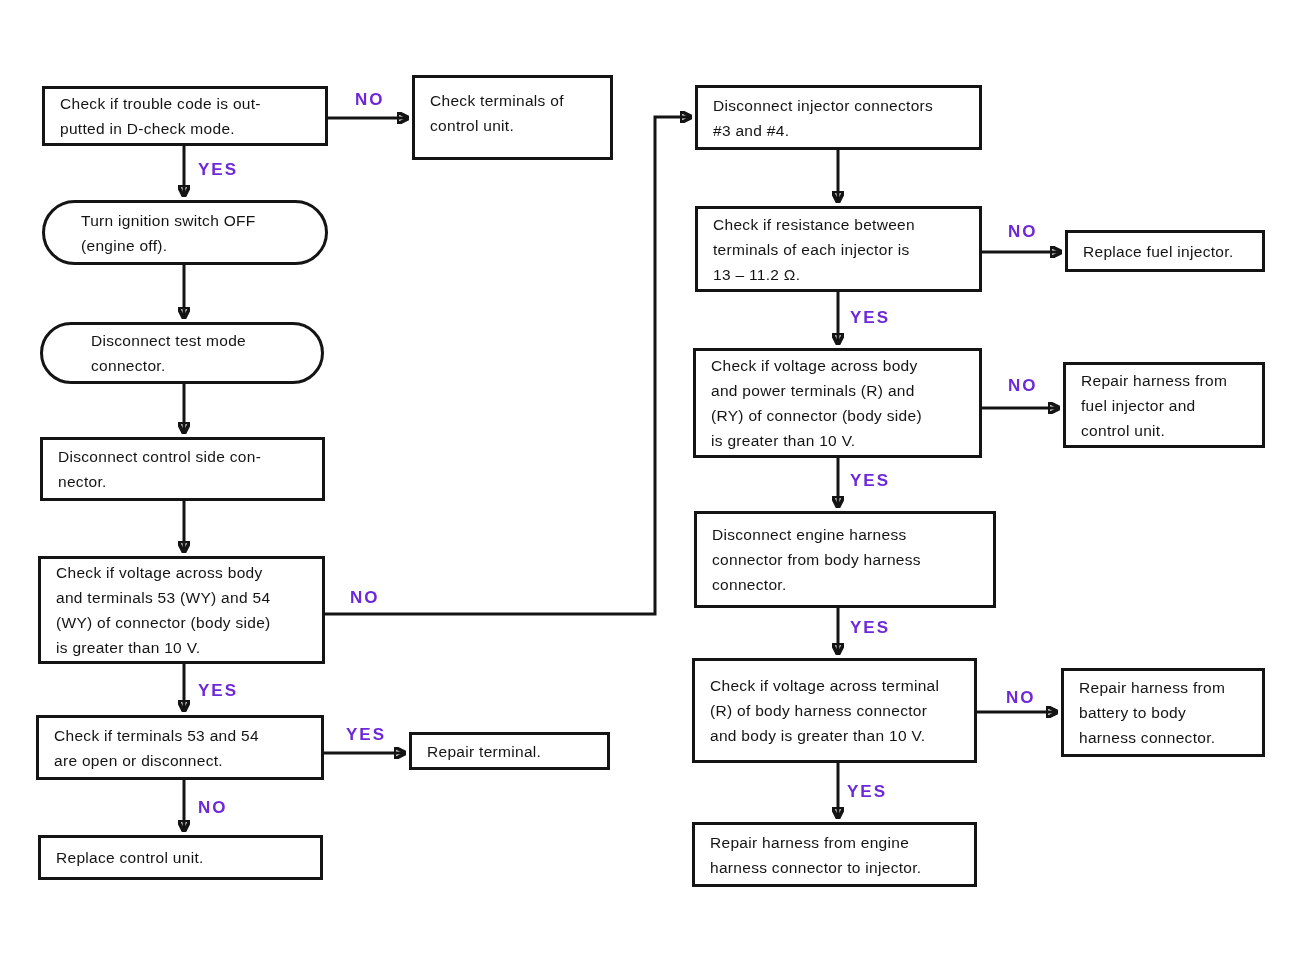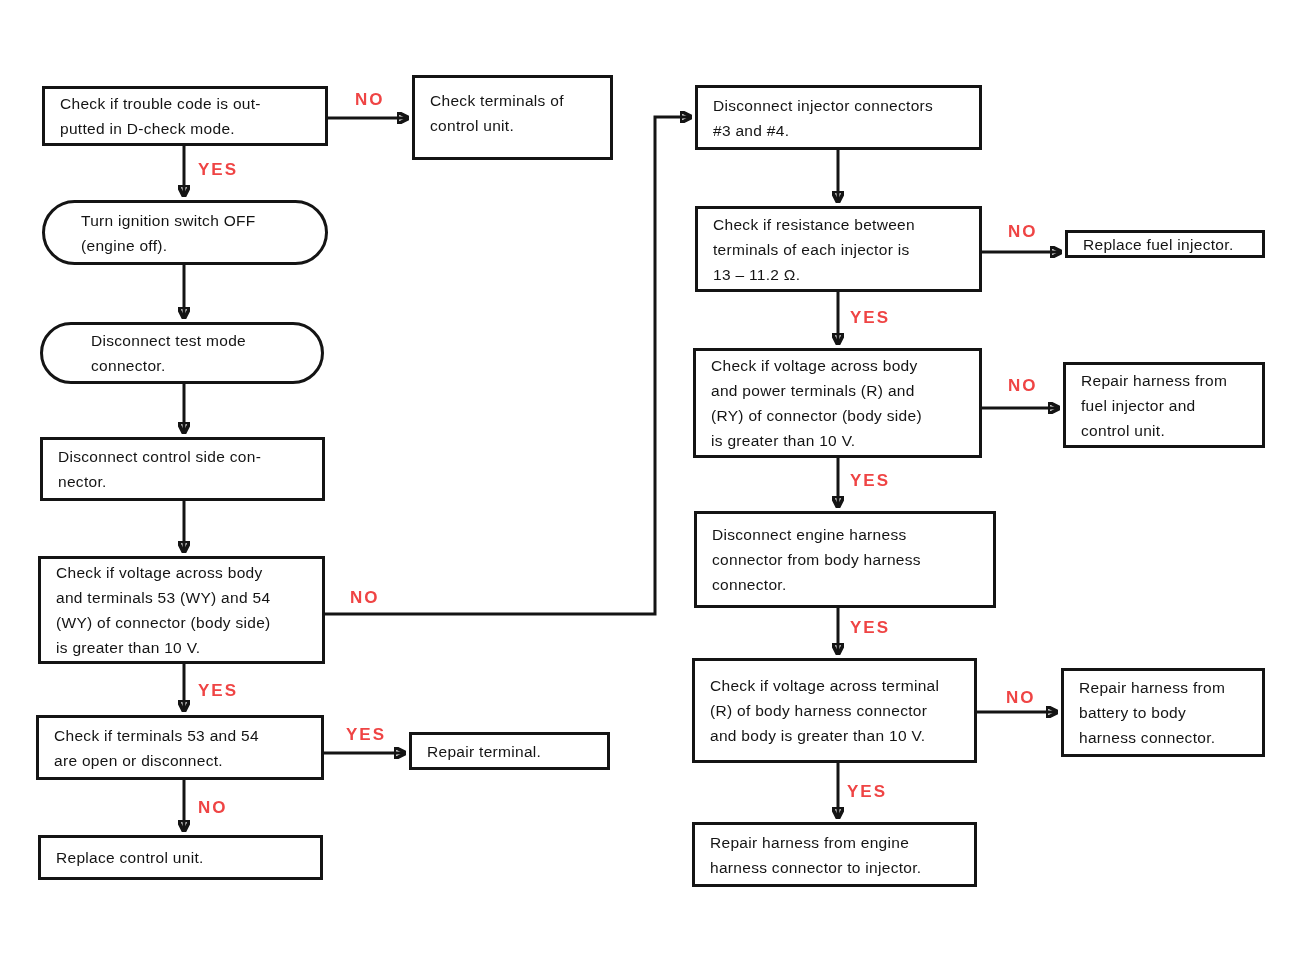--- a/index.html
+++ b/index.html
@@ -33,7 +33,7 @@
     font-weight:bold;
     font-size:17px;
     letter-spacing:2px;
-    color:#ef4444;
+    color:#6d28d9;
   }
 </style>
 </head>

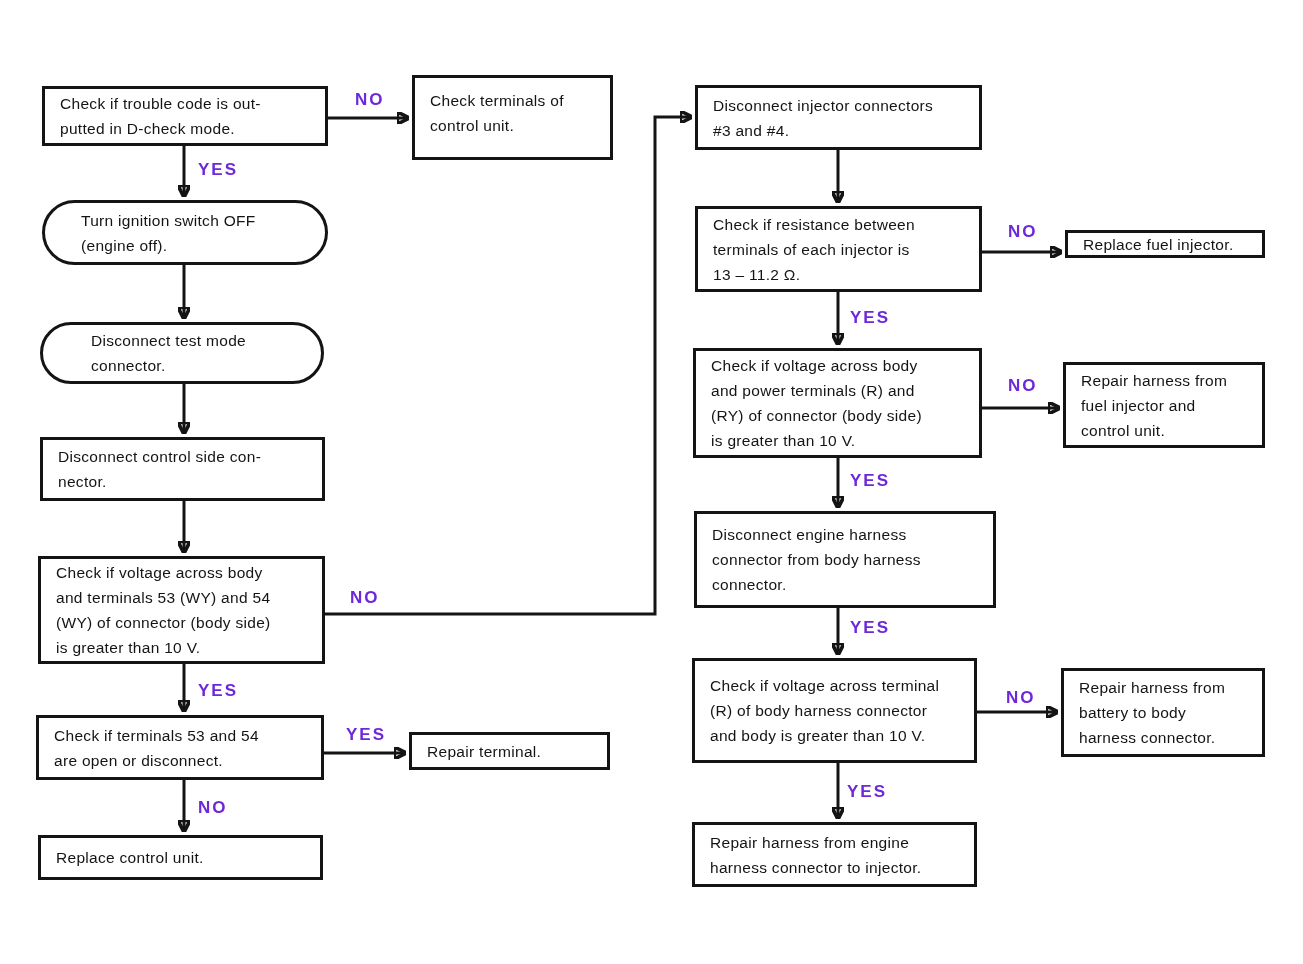--- a/index.html
+++ b/index.html
@@ -117,7 +117,7 @@
 terminals of each injector is
 13 – 11.2 Ω.</span>
   </div>
-  <div class="node" style="left:1065px;top:230px;width:200px;height:28px">
+  <div class="node" style="left:1065px;top:230px;width:200px;height:42px">
     <span class="txt">Replace fuel injector.</span>
   </div>
   <div class="node" style="left:693px;top:348px;width:289px;height:110px">

